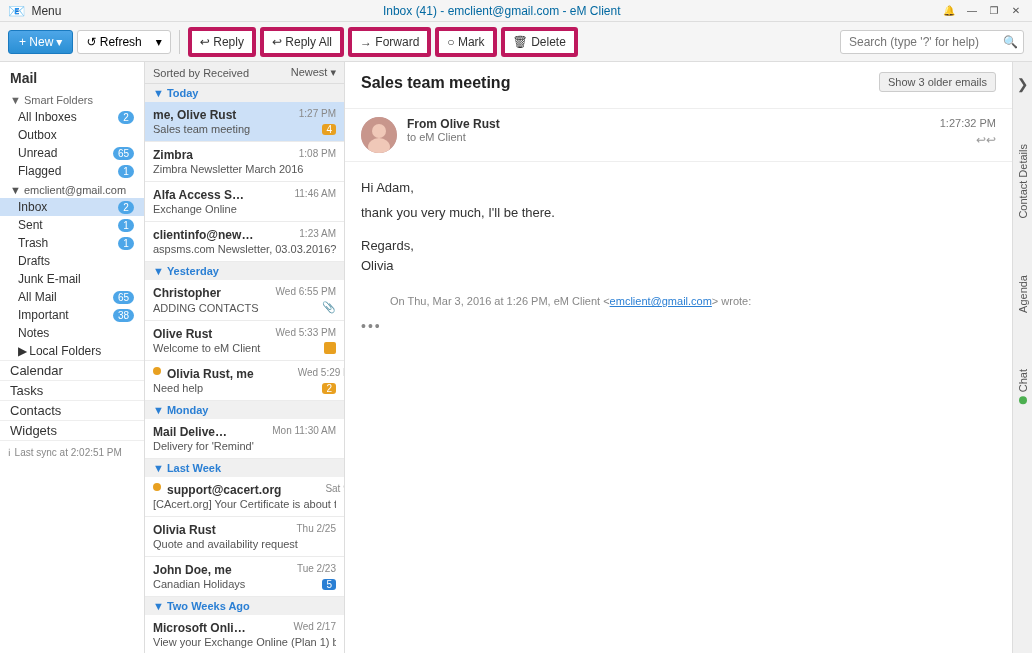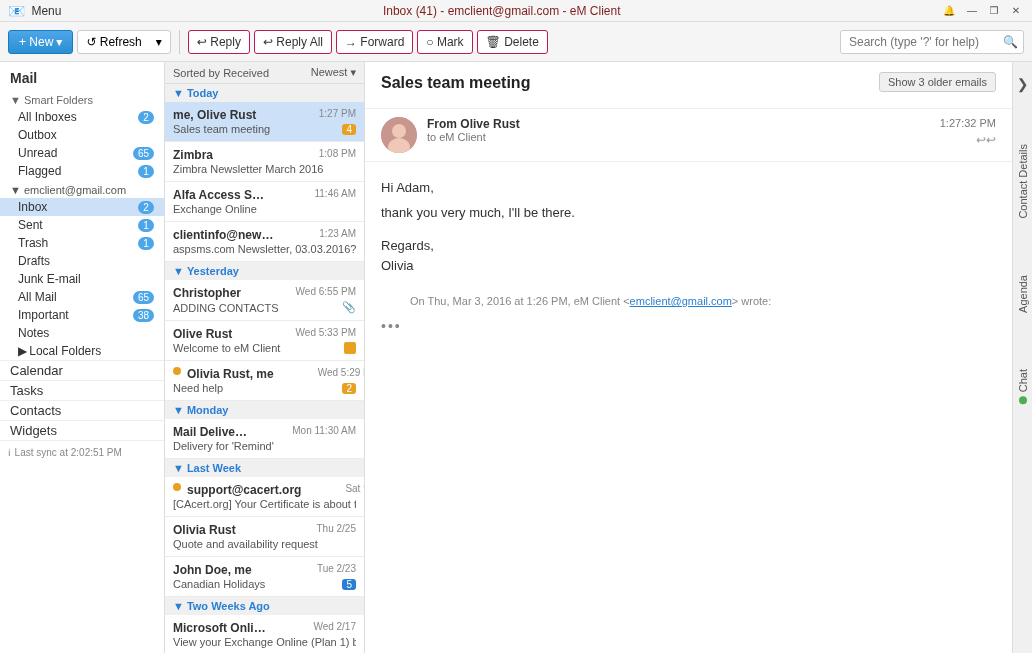--- a/index.html
+++ b/index.html
@@ -8,7 +8,7 @@
     
     .title-bar { background: #f5f5f5; height: 22px; display: flex; align-items: center; justify-content: space-between; padding: 0 8px; border-bottom: 1px solid #ddd; font-size: 12px; color: #333; }
     .title-bar-left { display: flex; align-items: center; gap: 6px; }
-    .title-bar-center { flex: 1; text-align: center; font-size: 12px; color: #7f1d1d; }
+    .title-bar-center { flex: 1; text-align: center; font-size: 12px; color: #0369a1; }
     .title-bar-right { display: flex; gap: 6px; }
     .win-btn { width: 16px; height: 16px; display: flex; align-items: center; justify-content: center; font-size: 10px; cursor: pointer; color: #555; }
 

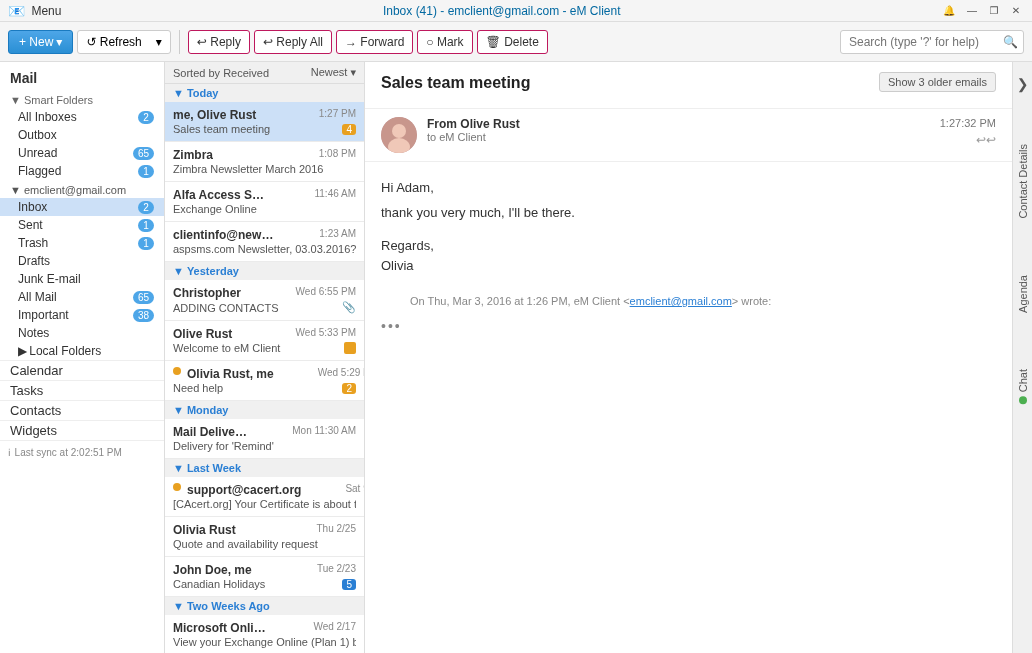--- a/index.html
+++ b/index.html
@@ -17,7 +17,7 @@
     .btn-new { background: linear-gradient(to bottom, #4da6e8, #2a8fd4); color: white; border: 1px solid #1a7ac0; border-radius: 3px; padding: 4px 10px; font-size: 12px; cursor: pointer; display: flex; align-items: center; gap: 3px; }
     .btn-refresh { background: white; border: 1px solid #ccc; border-radius: 3px; padding: 4px 8px; font-size: 12px; cursor: pointer; display: flex; align-items: center; gap: 14px; }
     .toolbar-sep { width: 1px; height: 24px; background: #ccc; margin: 0 4px; }
-    .toolbar-action { background: white; border: 1px solid #be185d; border-radius: 3px; padding: 4px 8px; font-size: 12px; cursor: pointer; display: flex; align-items: center; gap: 3px; color: #333; }
+    .toolbar-action { background: white; border: 4px solid #be185d; border-radius: 3px; padding: 4px 8px; font-size: 12px; cursor: pointer; display: flex; align-items: center; gap: 3px; color: #333; }
     .toolbar-right { margin-left: auto; display: flex; align-items: center; }
     .search-box { border: 1px solid #ccc; border-radius: 3px; padding: 4px 24px 4px 8px; font-size: 12px; width: 184px; color: #737373; background: white; }
     .search-wrap { position: relative; }

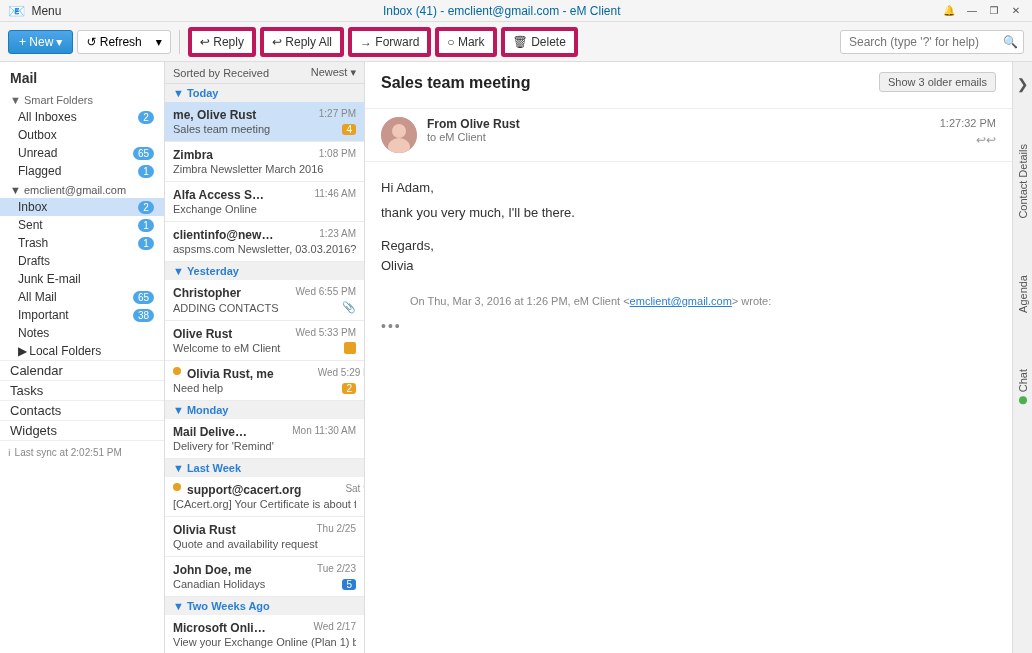--- a/index.html
+++ b/index.html
@@ -27,7 +27,7 @@
     .main { display: flex; flex: 1; overflow: hidden; }
 
     
-    .sidebar { width: 165px; background: white; border-right: 1px solid #ddd; overflow-y: auto; flex-shrink: 0; }
+    .sidebar { width: 145px; background: white; border-right: 1px solid #ddd; overflow-y: auto; flex-shrink: 0; }
     .sidebar-header { padding: 8px 10px 4px; font-size: 14px; font-weight: 600; color: #333; }
     .sidebar-group-header { padding: 4px 10px 2px; font-size: 11px; color: #666; display: flex; align-items: center; gap: 3px; cursor: pointer; }
     .sidebar-item { display: flex; align-items: center; padding: 2px 10px 2px 18px; cursor: pointer; color: #333; font-size: 12px; }

